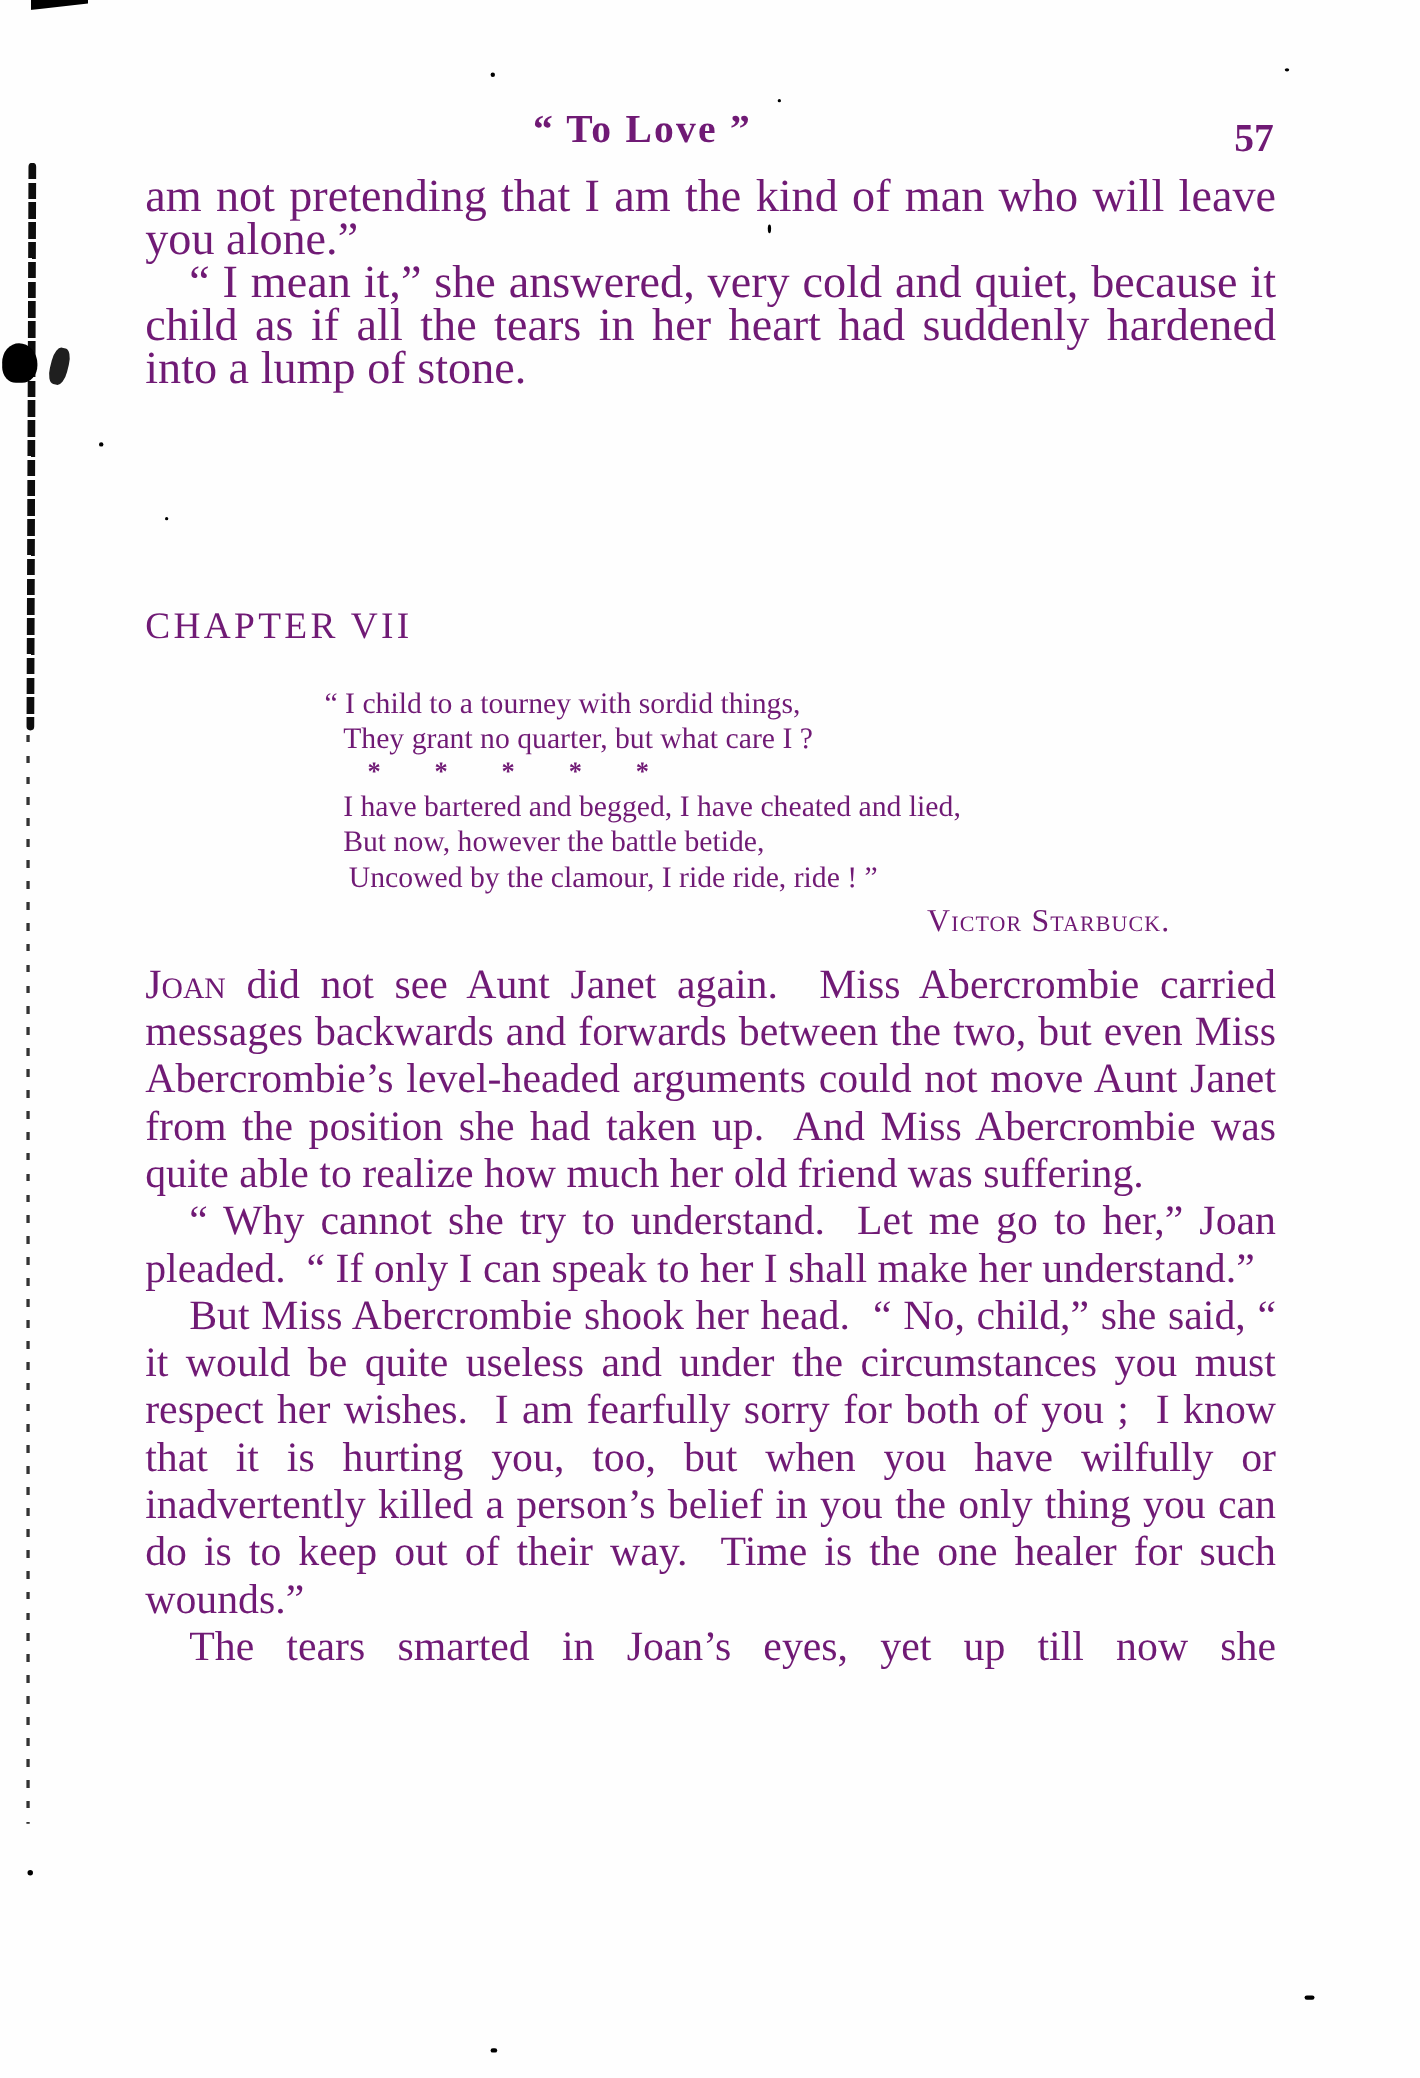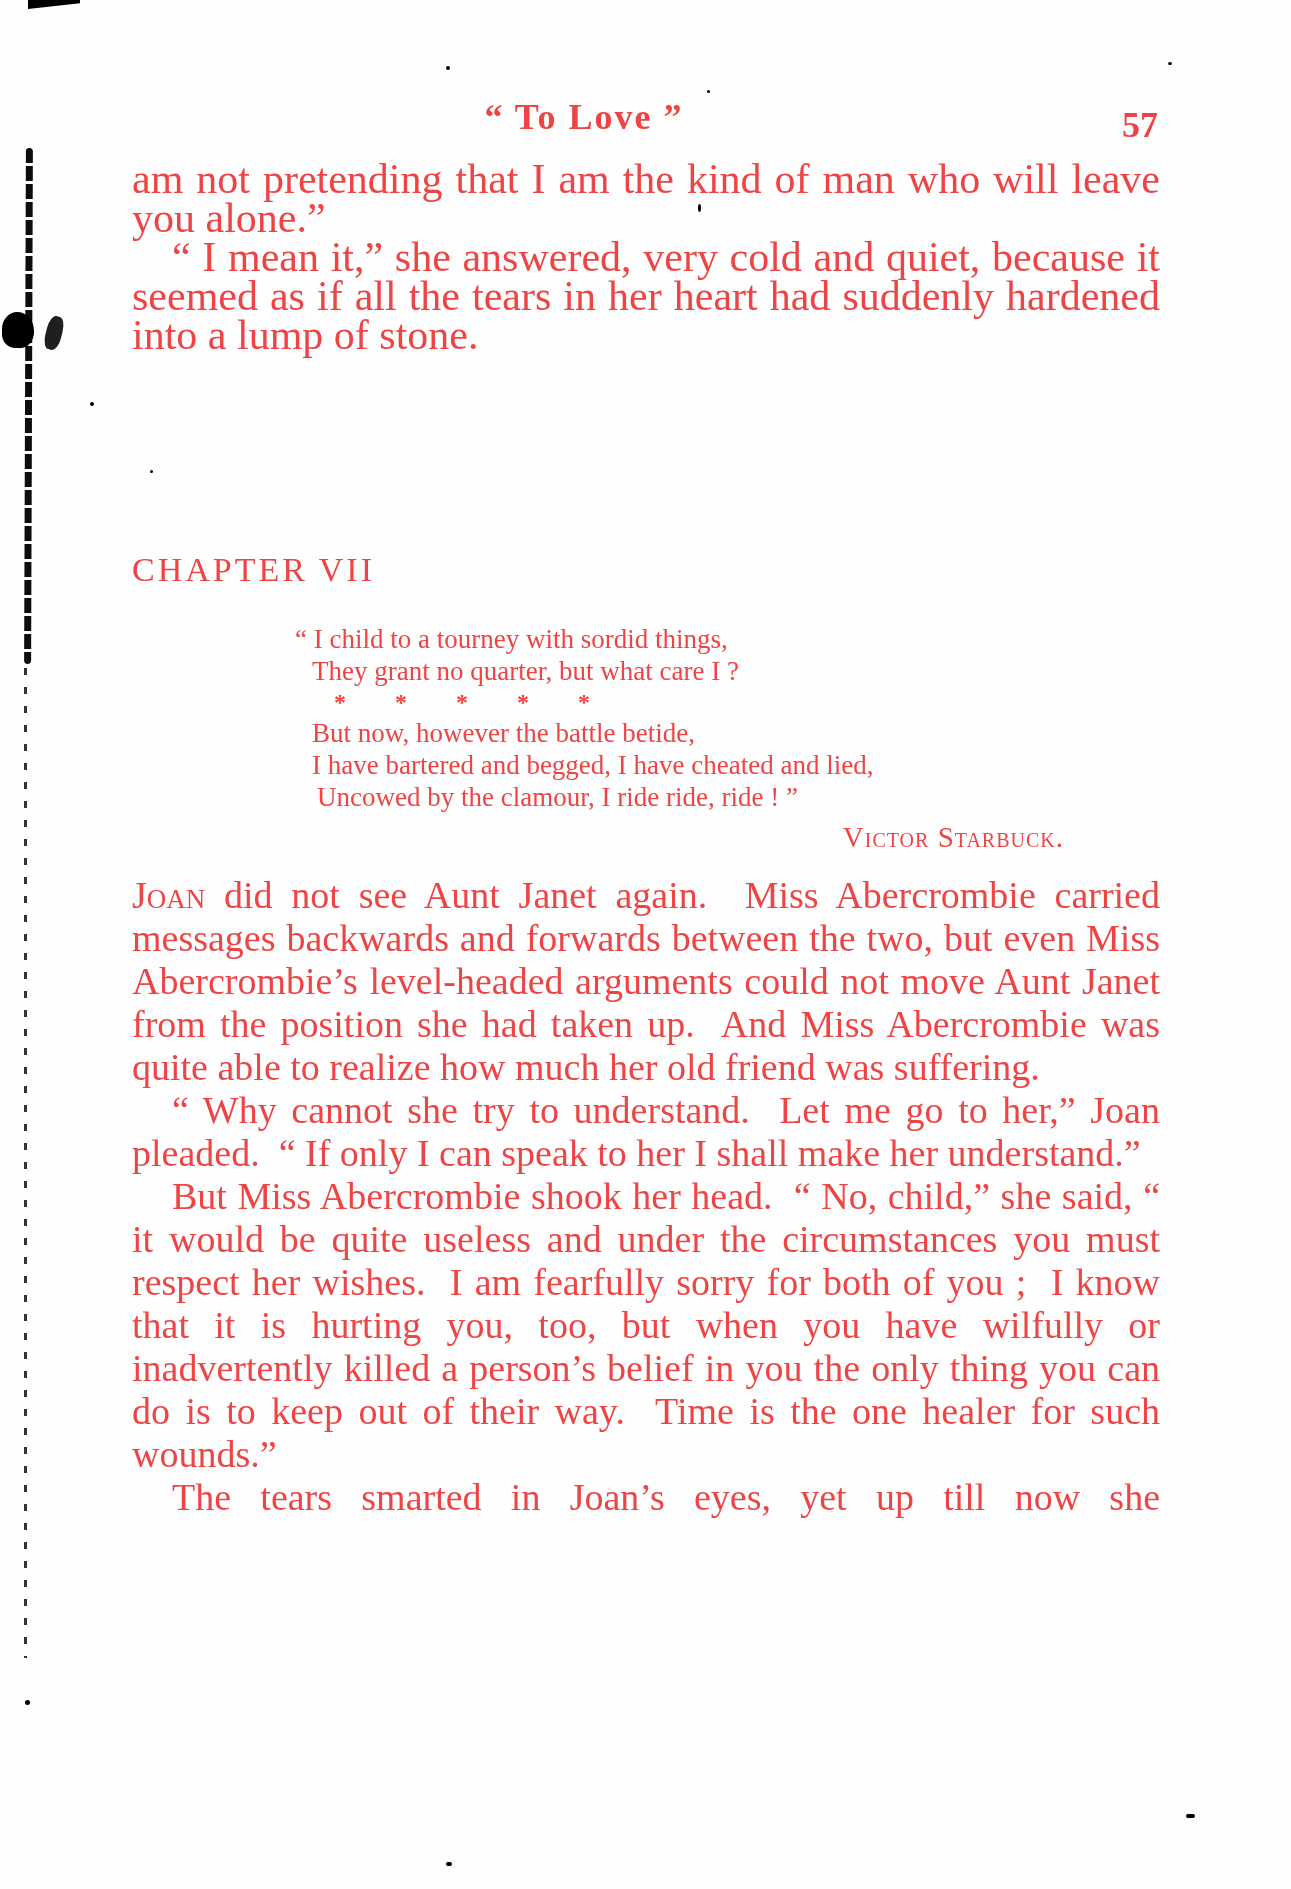--- a/index.html
+++ b/index.html
@@ -8,7 +8,7 @@
     width: 1291px;
     height: 1889px;
     background: #fefefe;
-    color: #ef4444;
+    color: #701a75;
     font-family: "Liberation Serif", serif;
     overflow: hidden;
   }

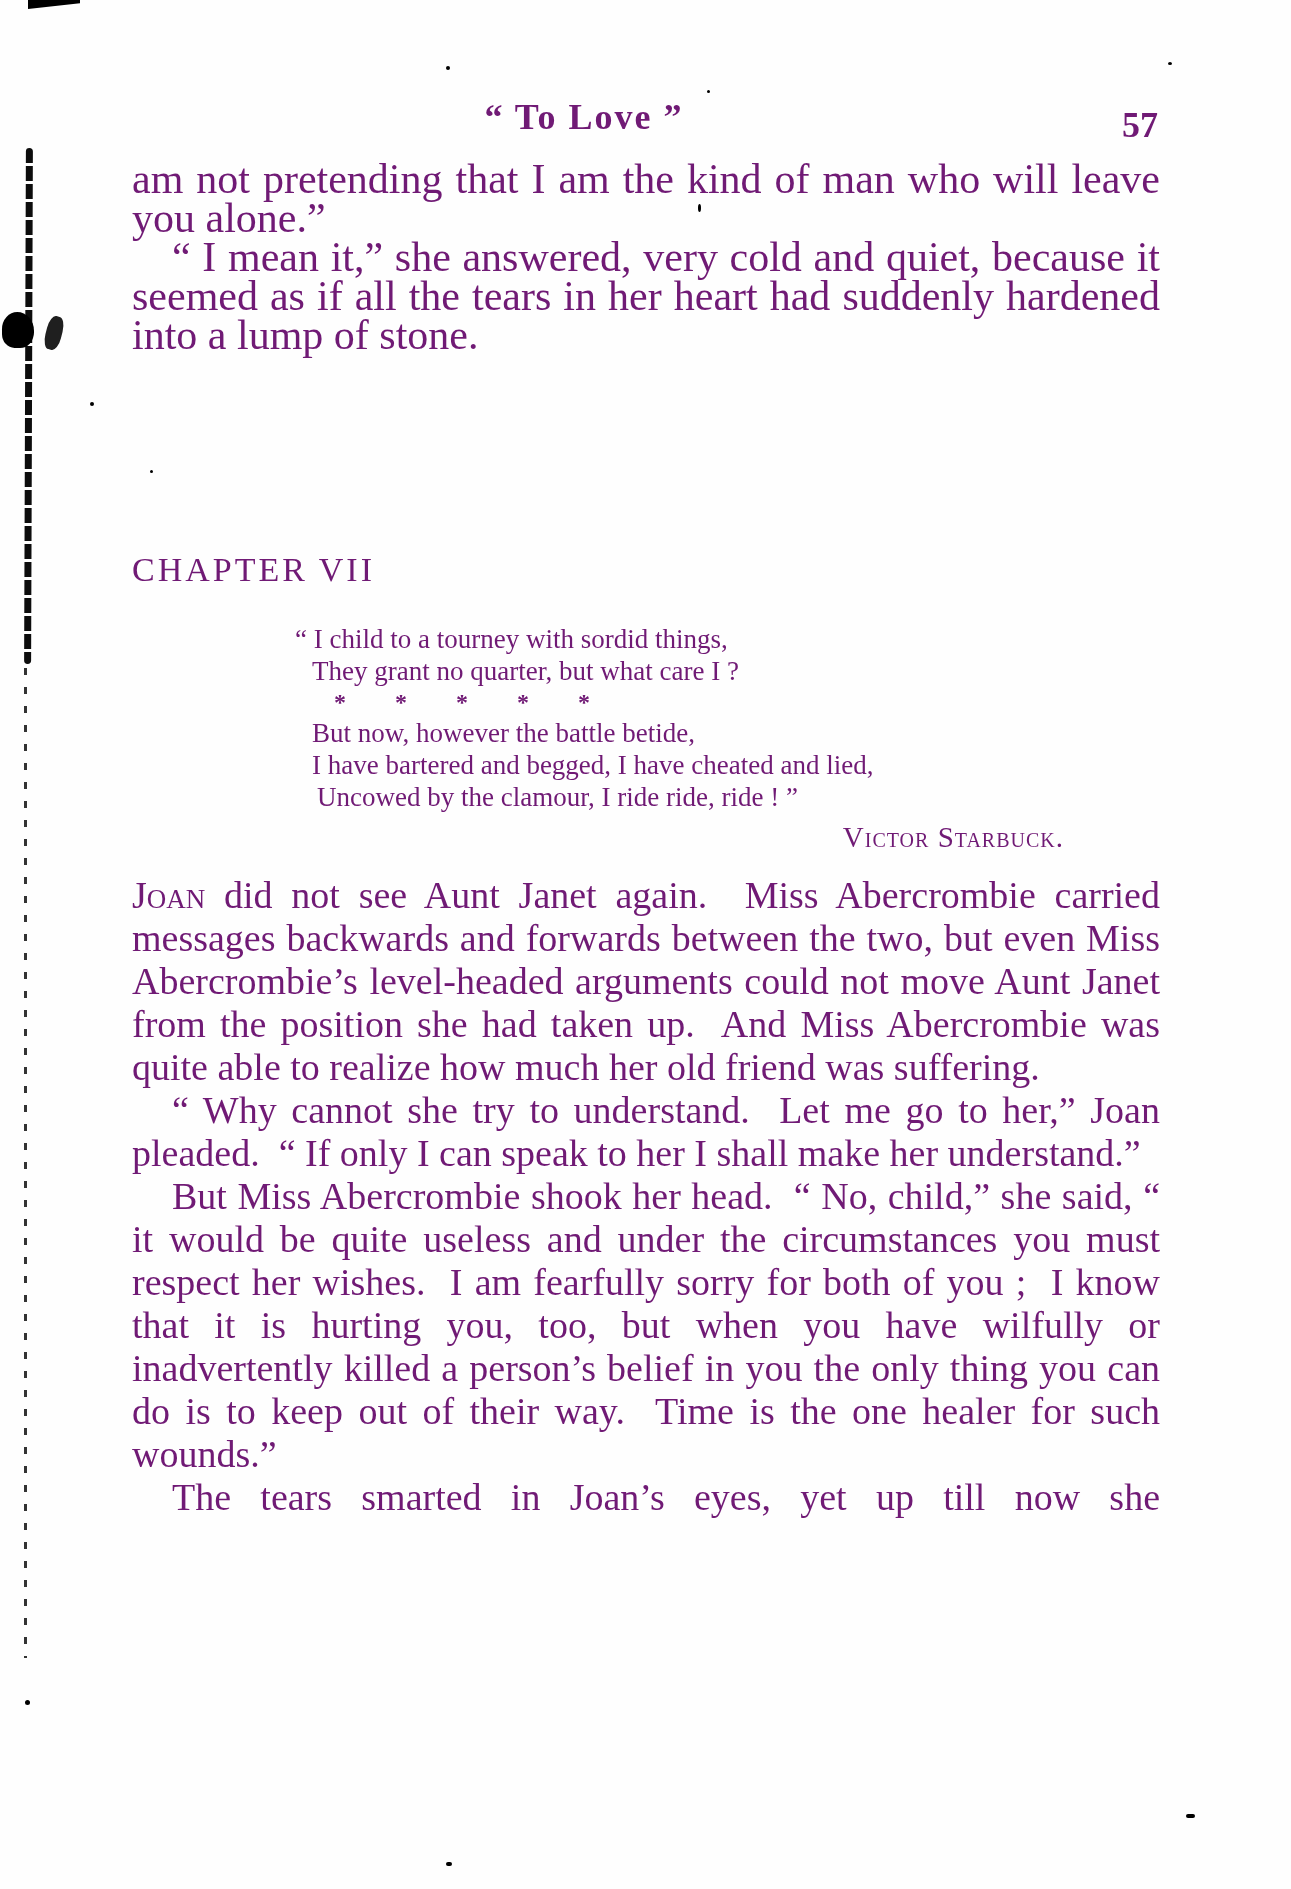--- a/index.html
+++ b/index.html
@@ -150,7 +150,7 @@
 
     <div class="intro">
       <p>am not pretending that I am the kind of man who will leave you alone.”</p>
-      <p class="indent">“ I mean it,” she answered, very cold and quiet, because it seemed as if all the tears in her heart had suddenly hardened into a lump of stone.</p>
+      <p class="indent">“ I mean it,” she answered, very cold and quiet, because it child as if all the tears in her heart had suddenly hardened into a lump of stone.</p>
     </div>
 
     <div class="chapter-heading">CHAPTER VII</div>

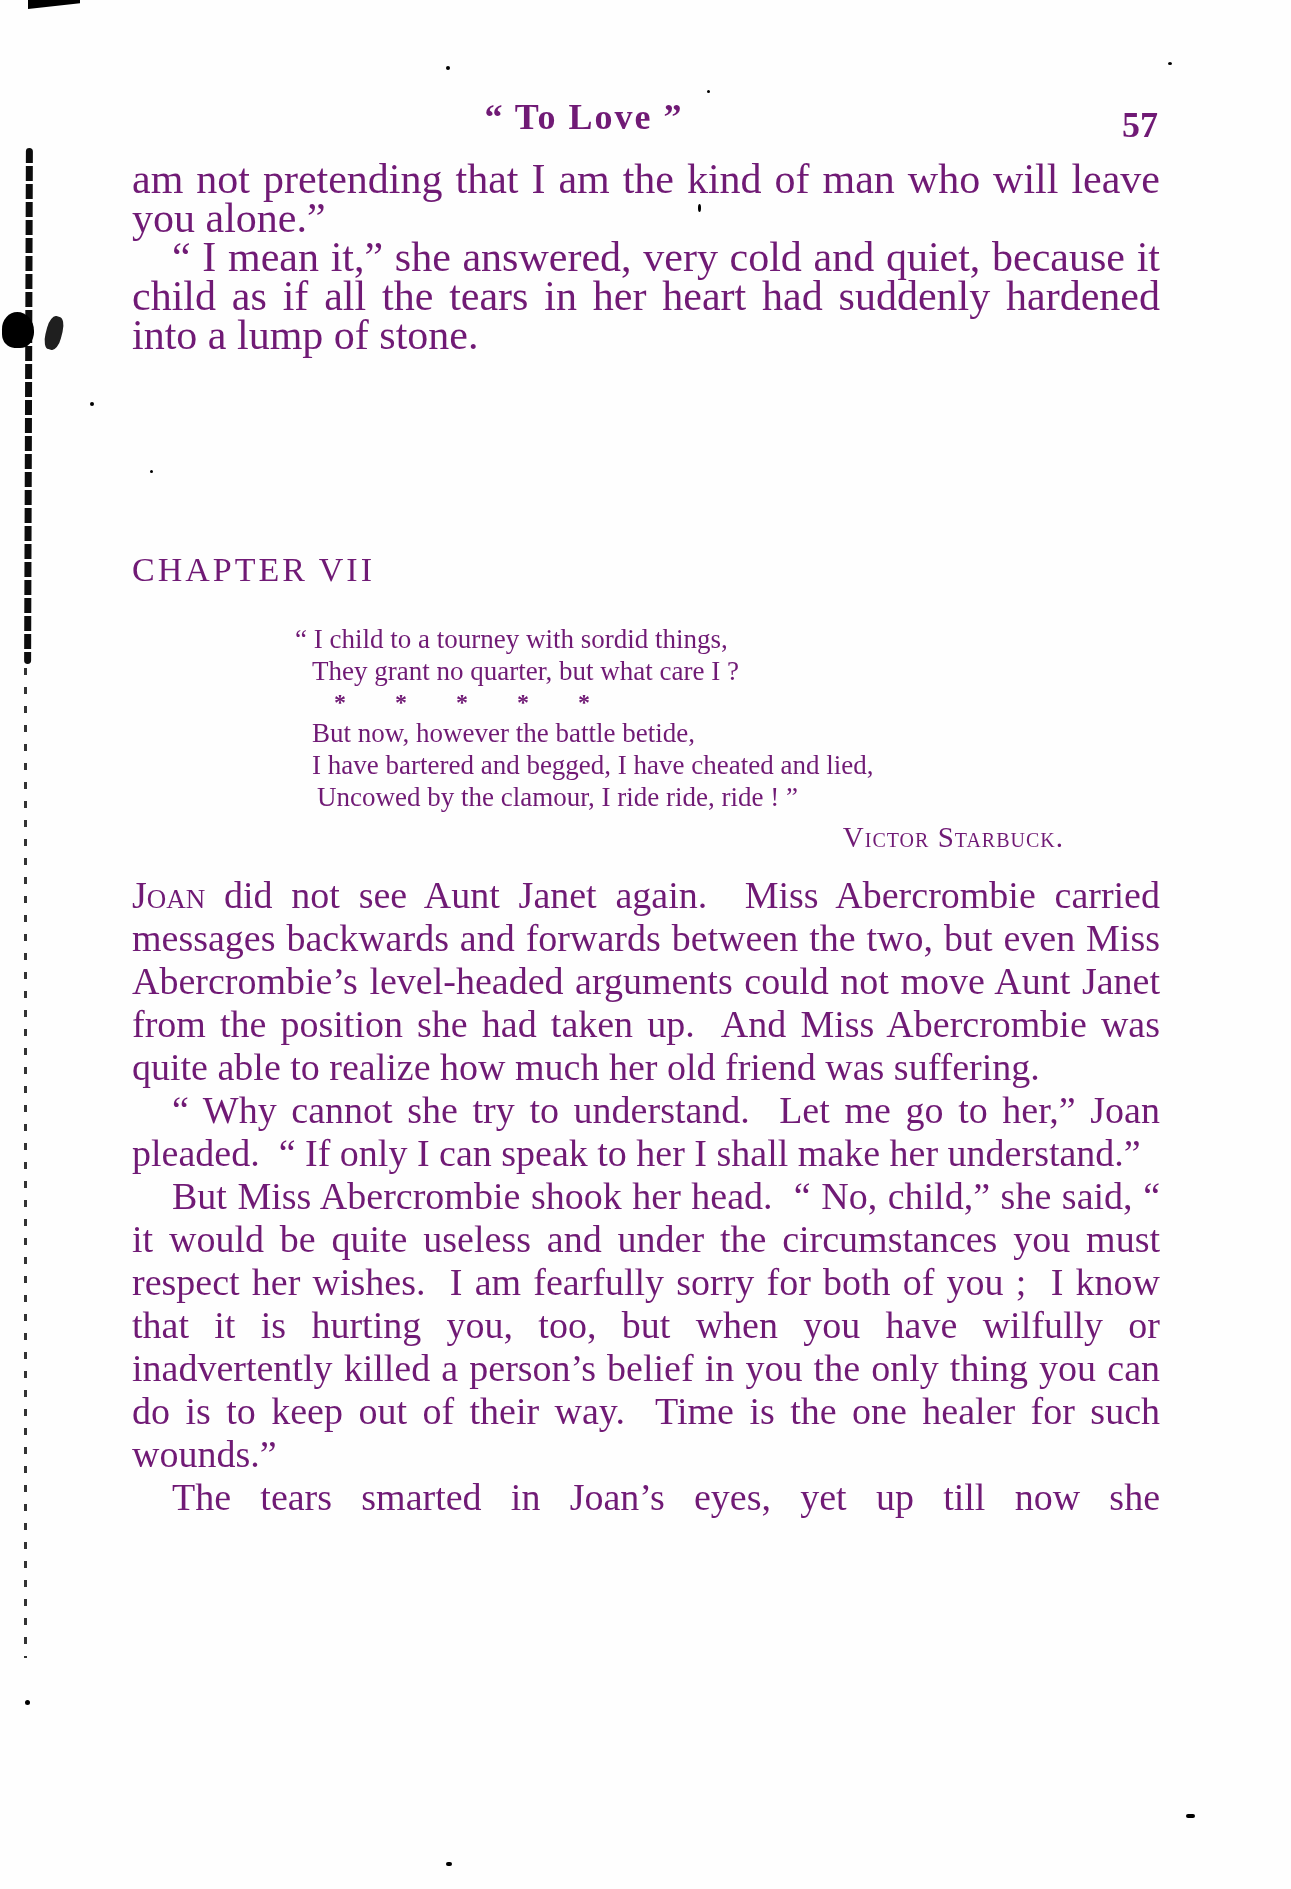--- a/index.html
+++ b/index.html
@@ -165,8 +165,8 @@
         <span>*</span>
         <span>*</span>
       </div>
+      <div>I have bartered and begged, I have cheated and lied,</div>
       <div>But now, however the battle betide,</div>
-      <div>I have bartered and begged, I have cheated and lied,</div>
       <div style="margin-left:5px;">Uncowed by the clamour, I ride ride, ride&nbsp;!&nbsp;”</div>
     </div>
 

